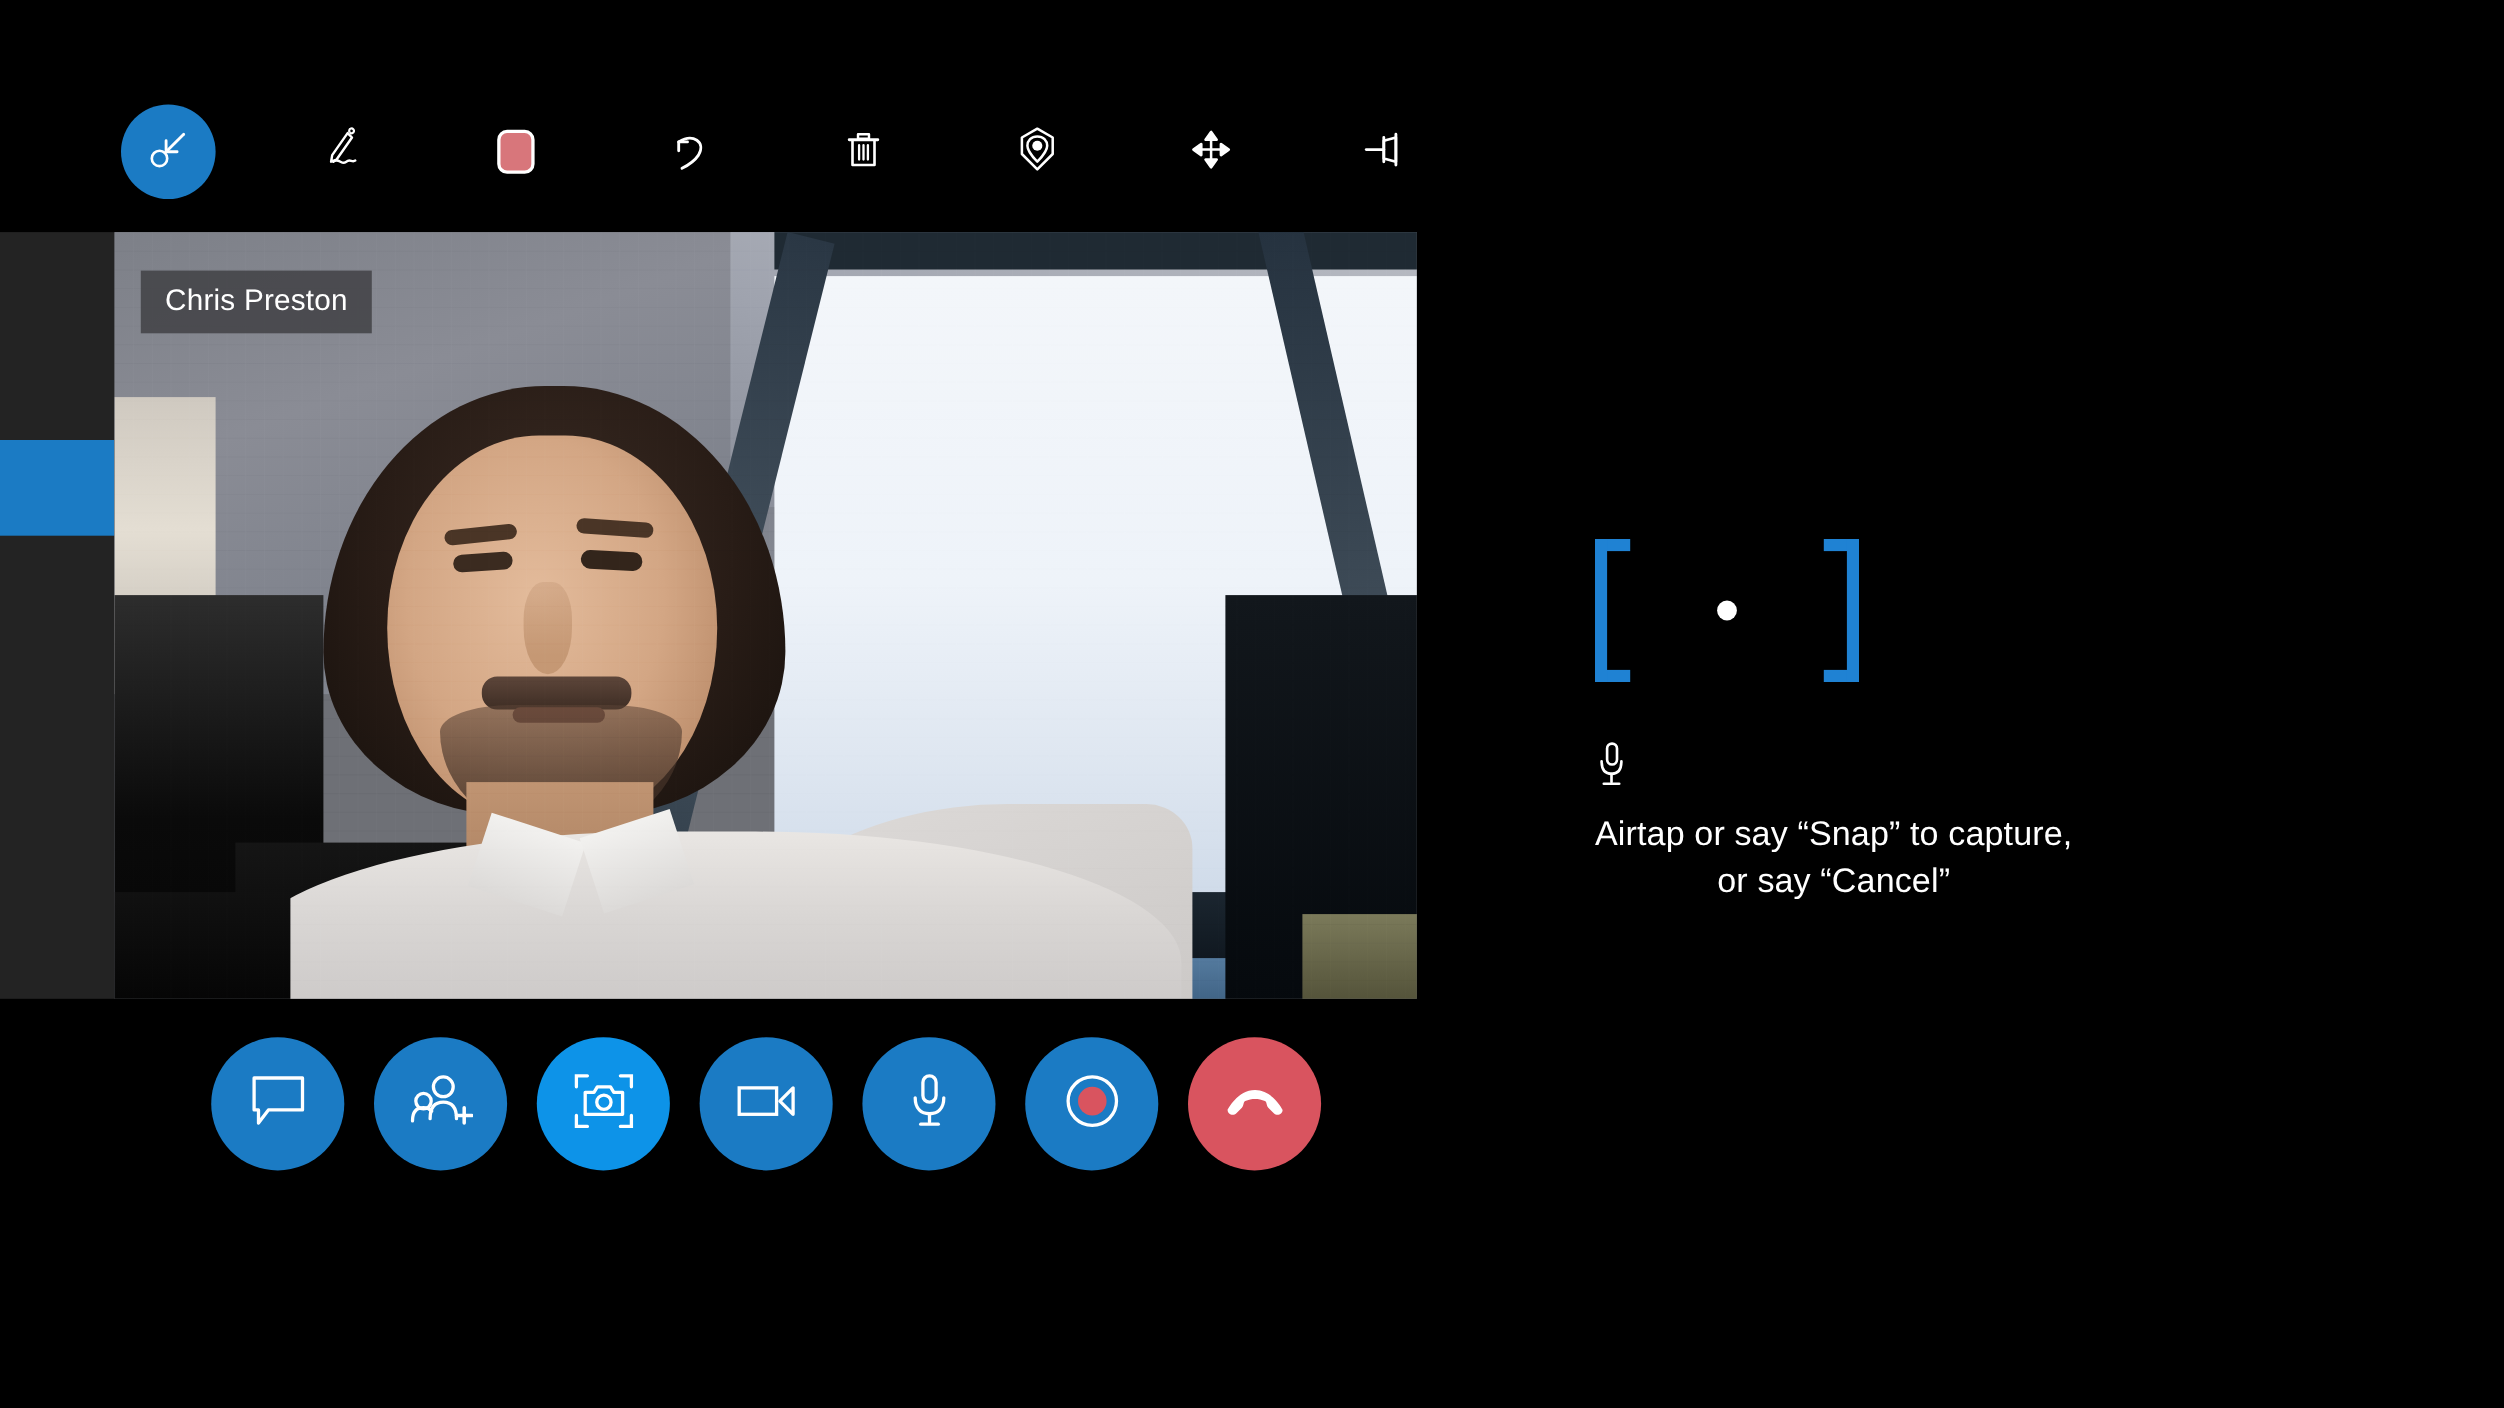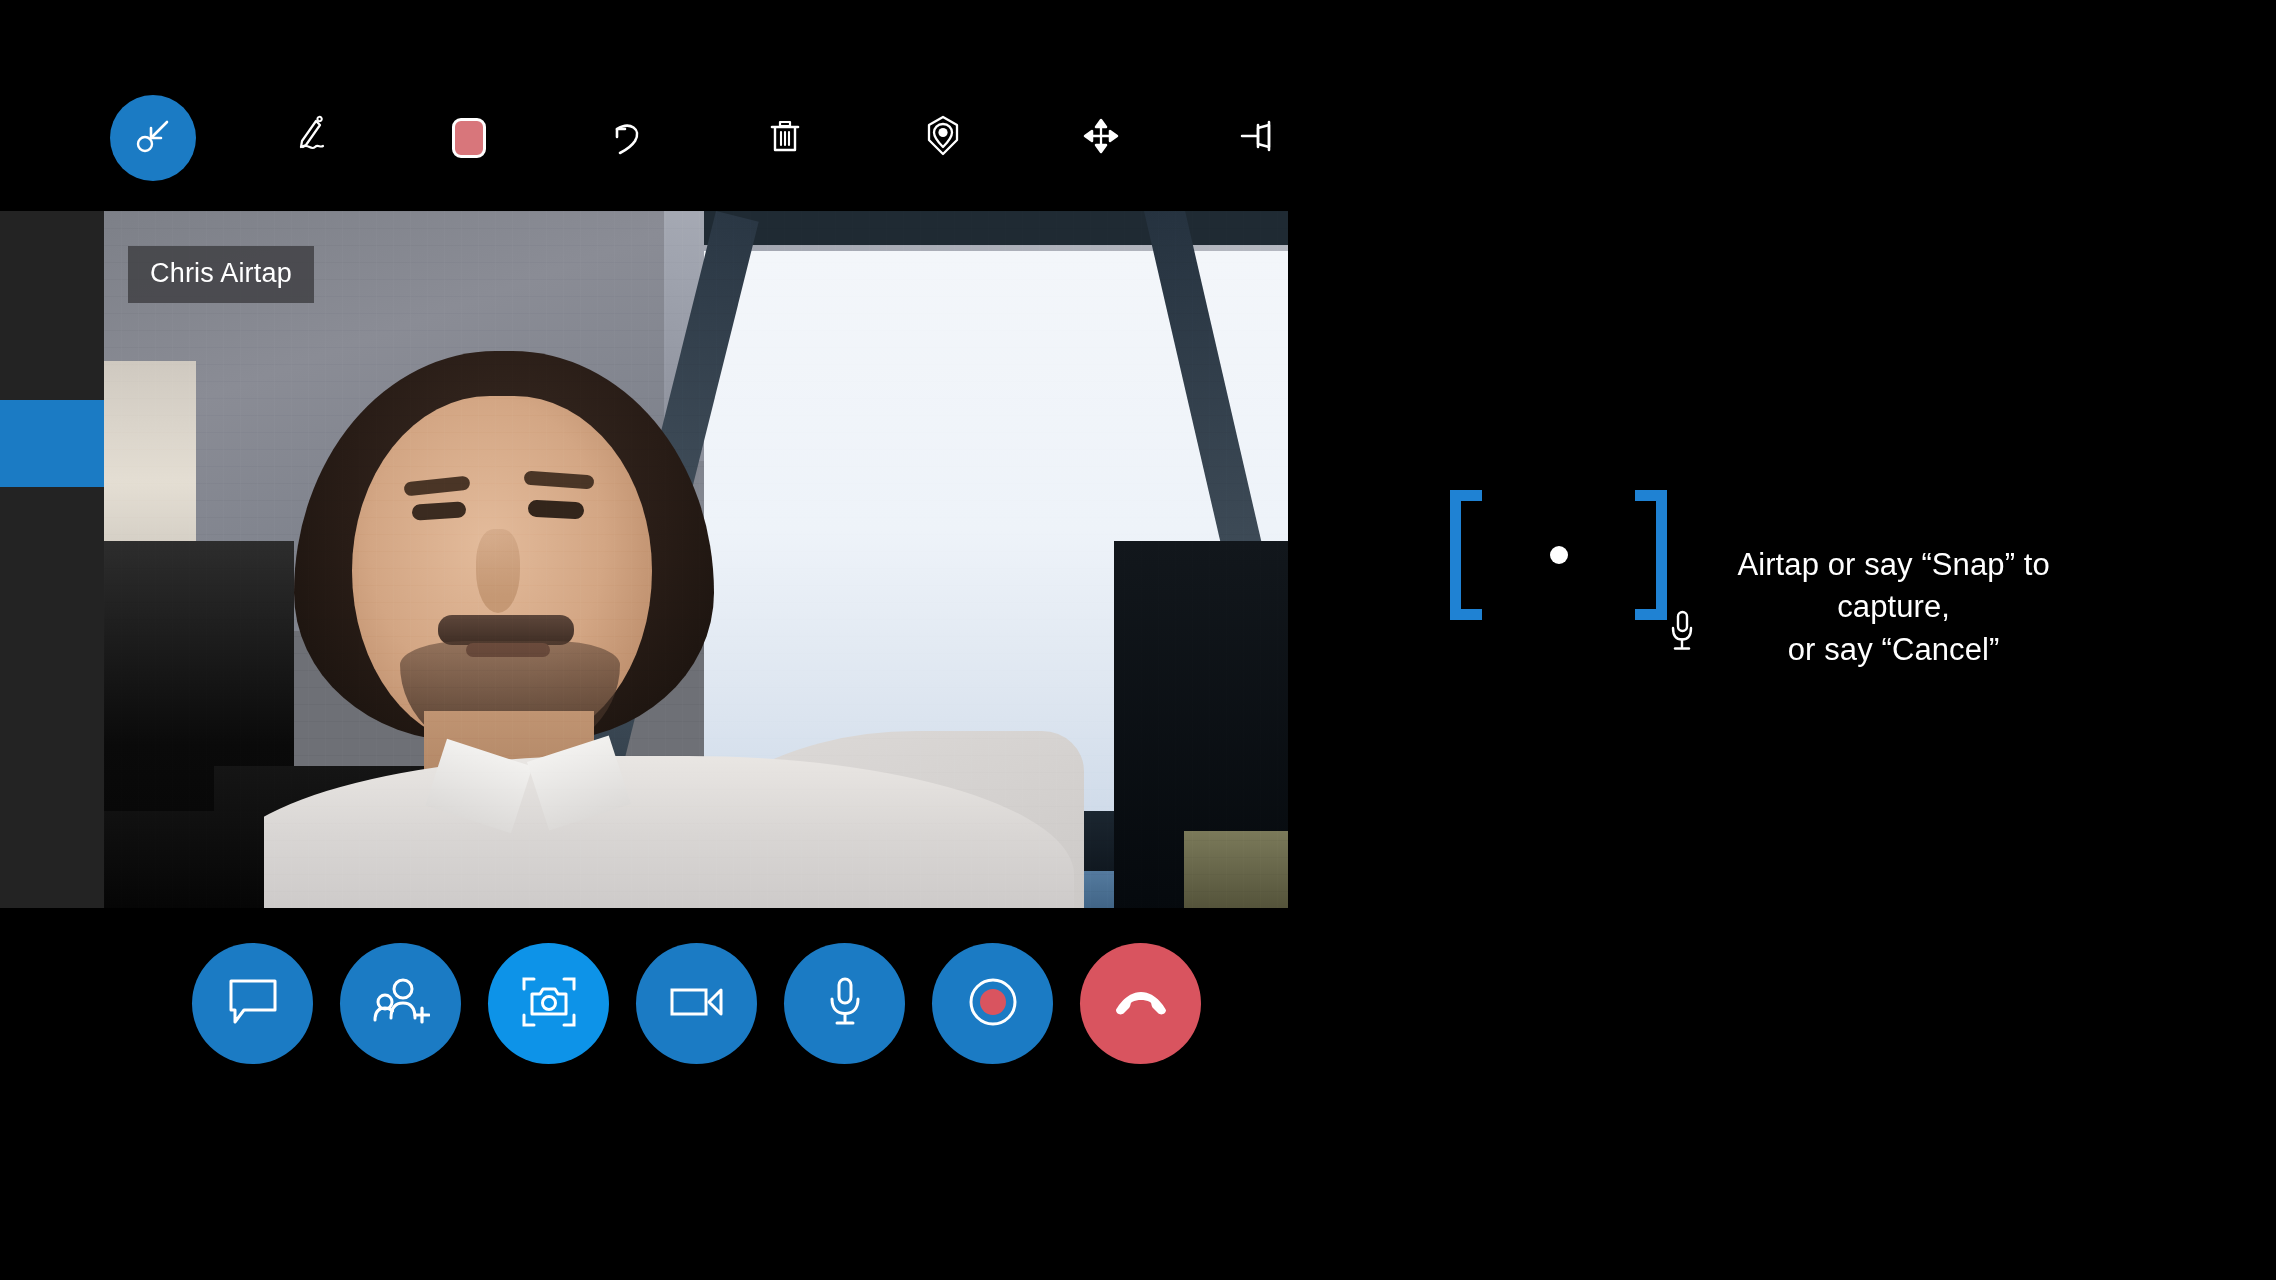--- a/index.html
+++ b/index.html
@@ -435,7 +435,7 @@
     </div>
   </div>
 
-  <div id="name-plate">Chris Airtap</div>
+  <div id="name-plate">Chris Preston</div>
 
   <div id="capture-overlay">
 

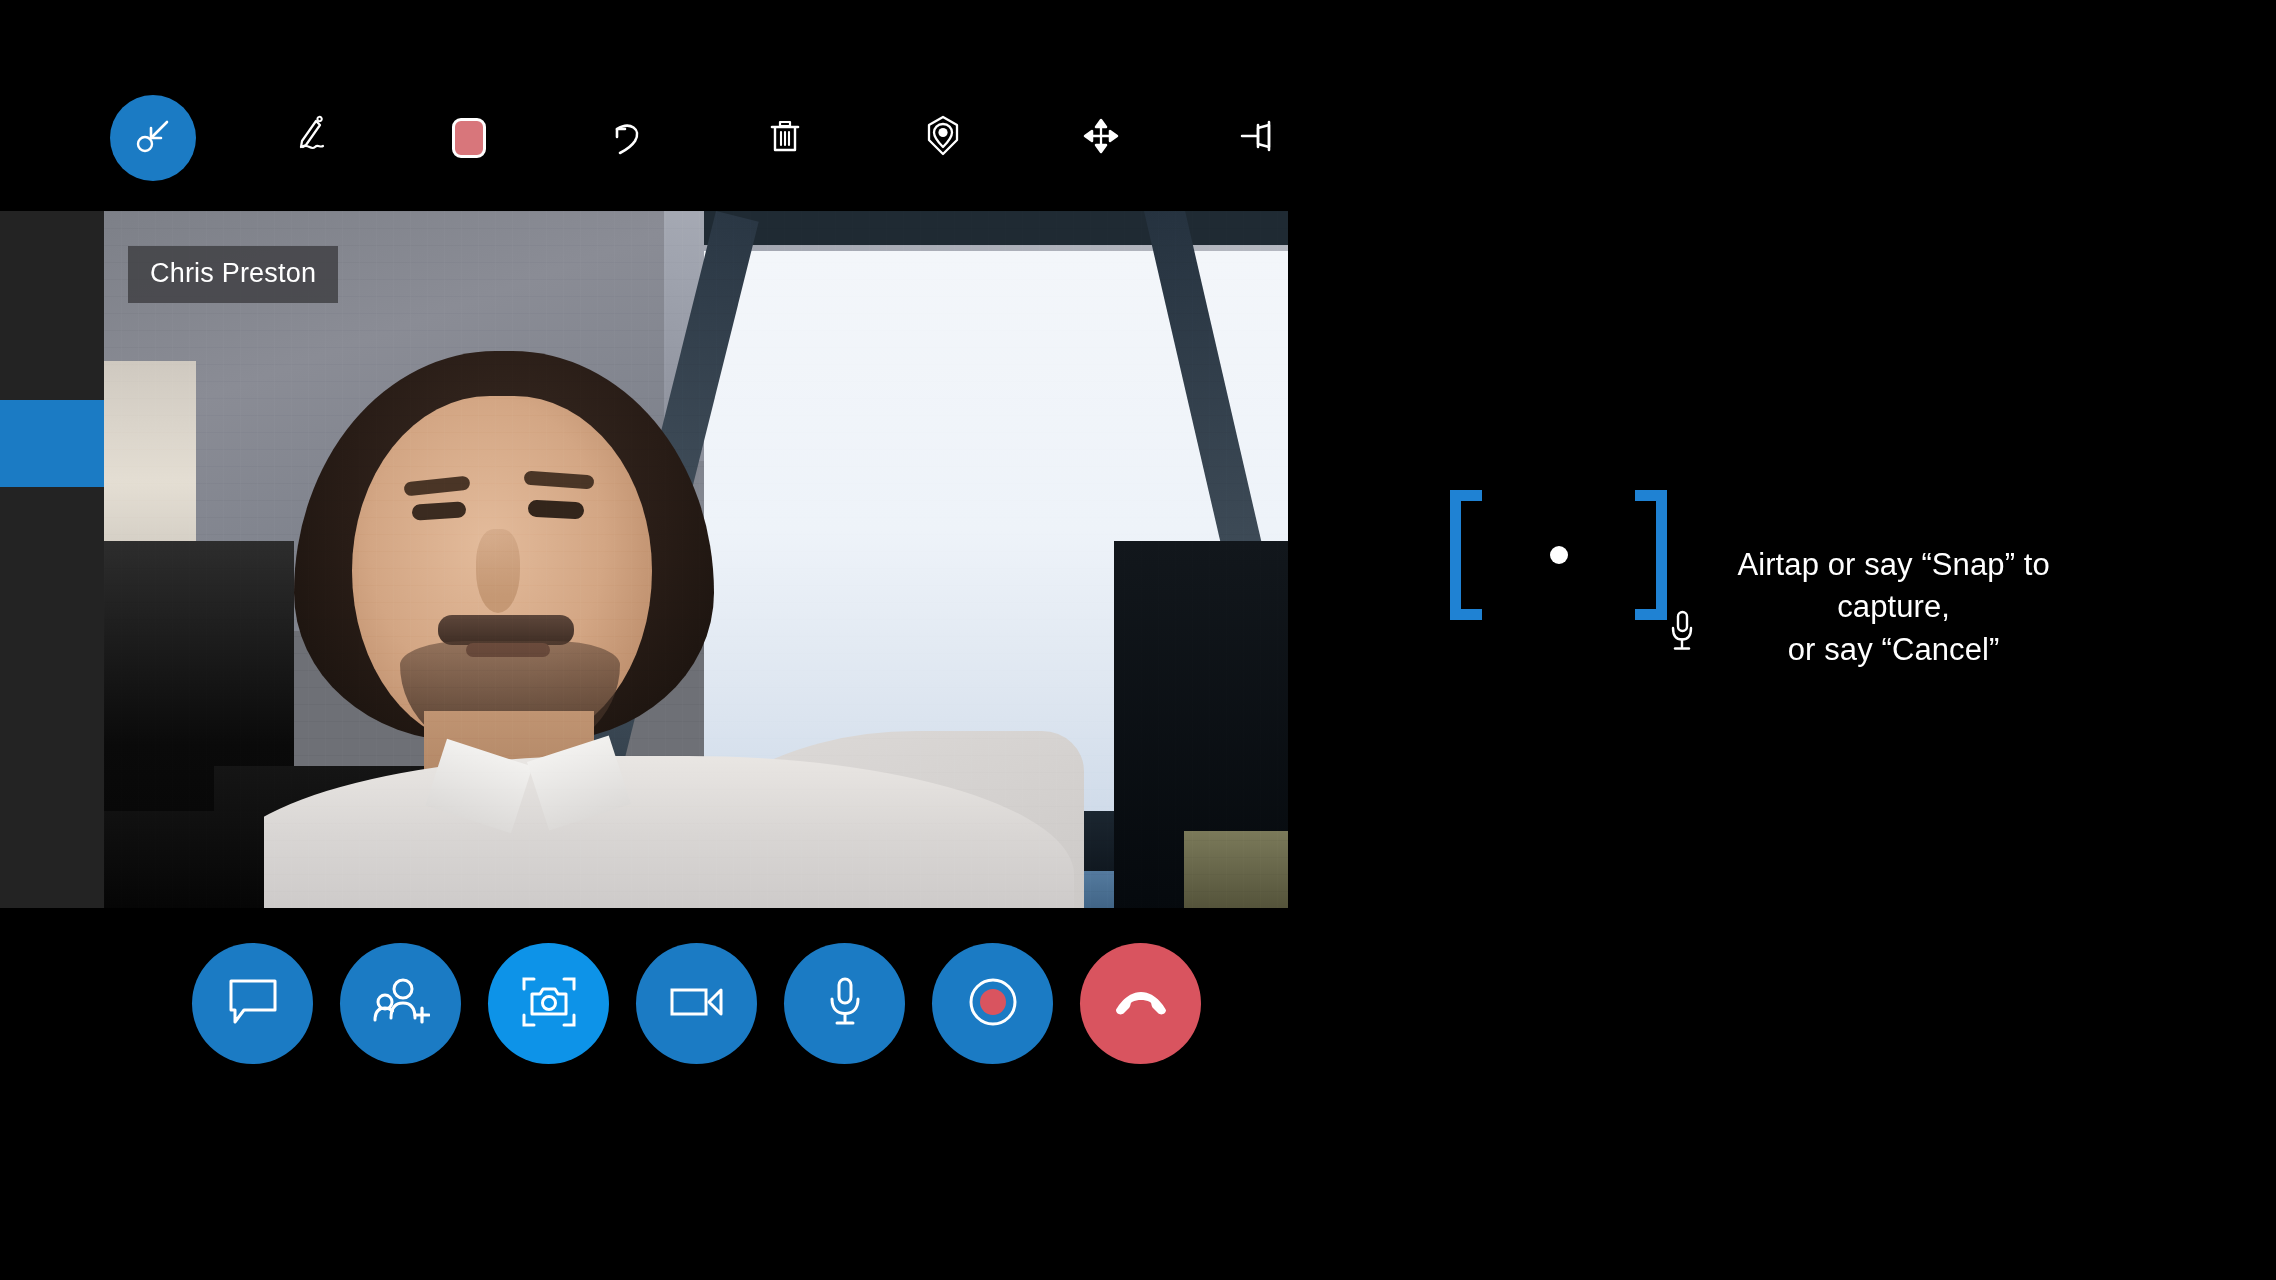--- a/index.html
+++ b/index.html
@@ -235,7 +235,8 @@
     top: 490px;
     width: 640px;
     display: flex;
-    align-items: flex-end;
+    flex-direction: column;
+    align-items: flex-start;
   }
   #capture-frame {
     position: relative;

